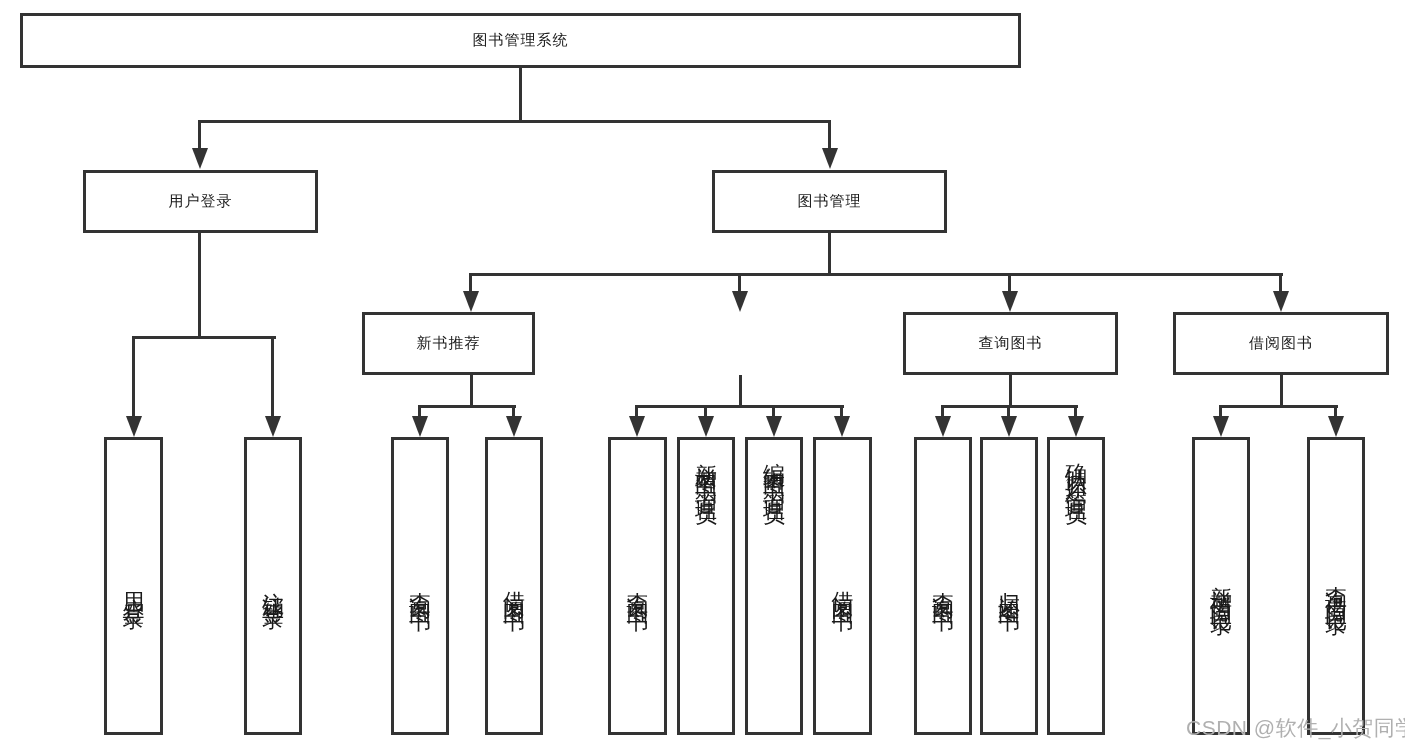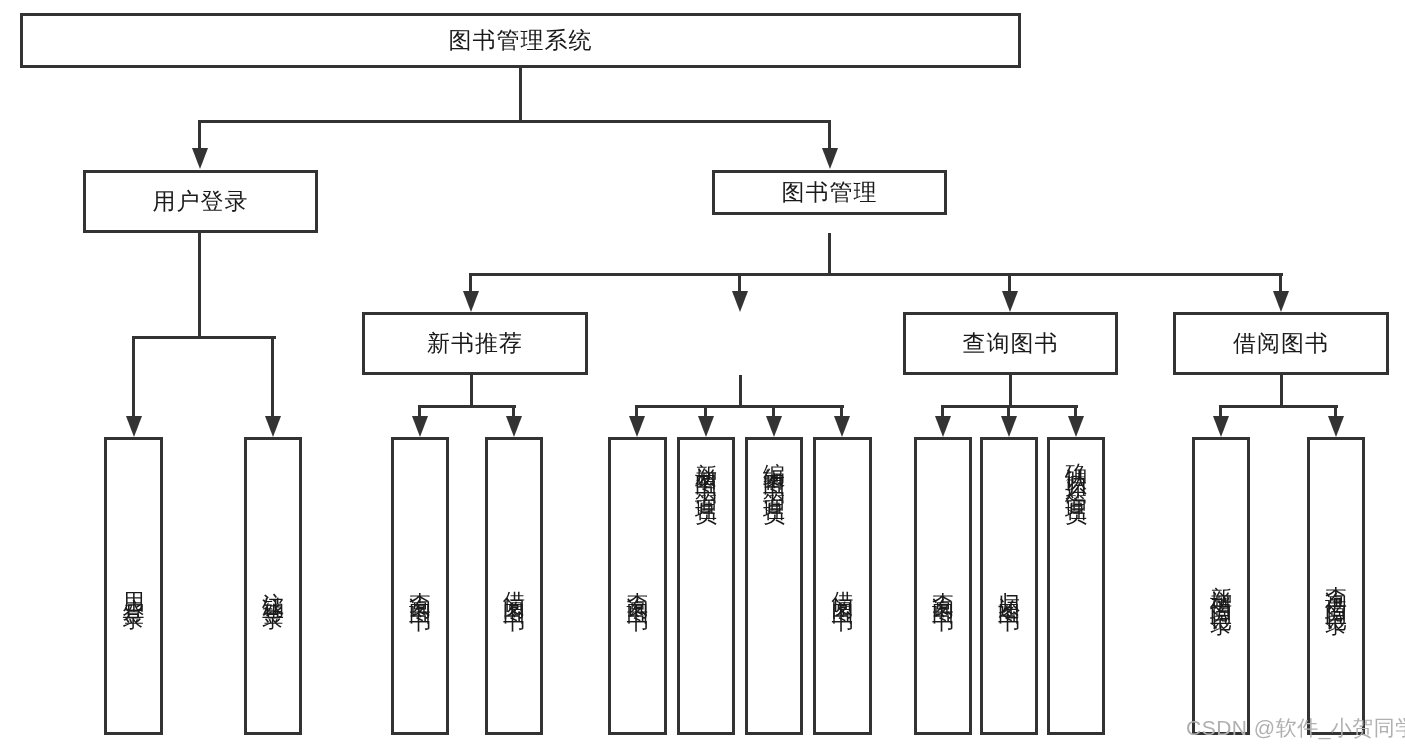--- a/index.html
+++ b/index.html
@@ -26,7 +26,7 @@
     z-index:2;
   }
   .htext{
-    font-size:23px;
+    font-size:15px;
     letter-spacing:1px;
     color:var(--text);
     white-space:nowrap;

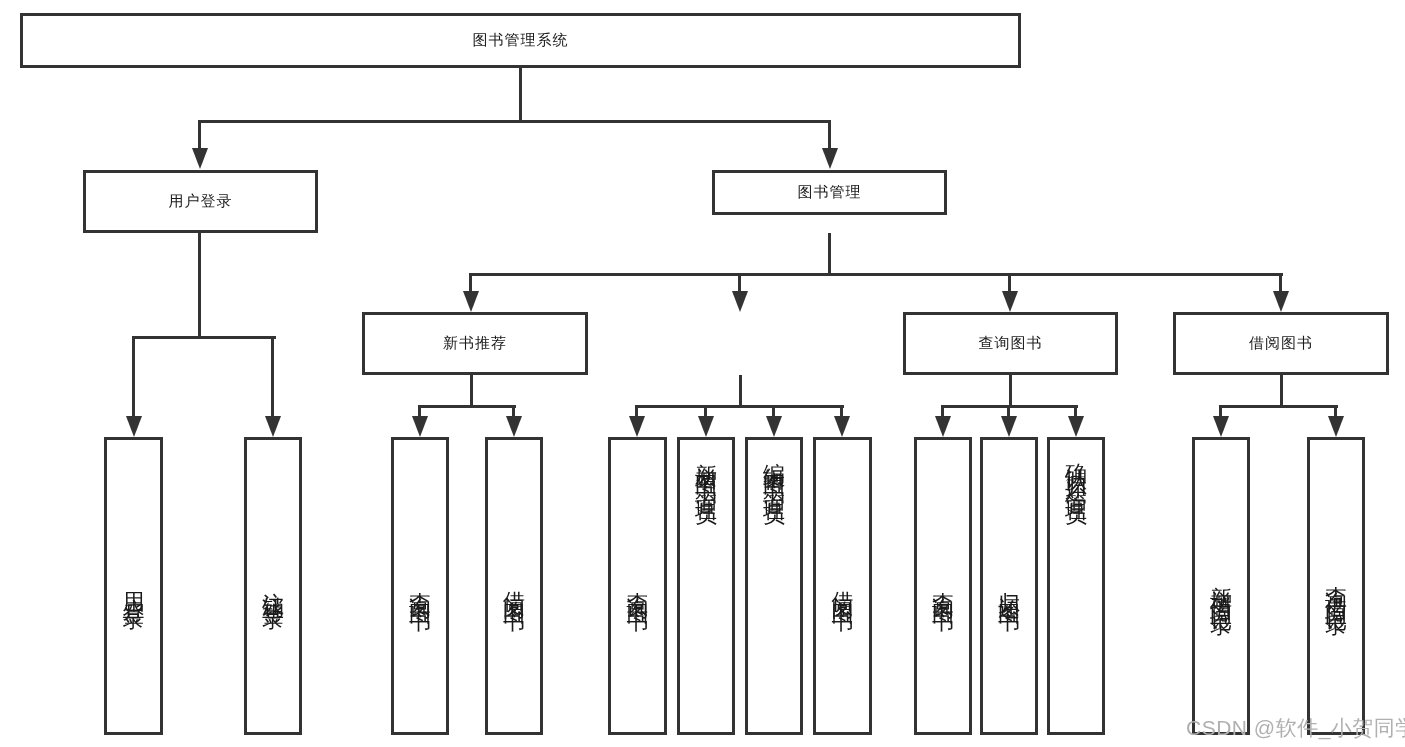--- a/index.html
+++ b/index.html
@@ -71,7 +71,7 @@
   <div class="box" style="left:83px;top:170px;width:235px;height:63px;">
     <span class="htext">用户登录</span>
   </div>
-  <div class="box" style="left:712px;top:170px;width:235px;height:45px;">
+  <div class="box" style="left:712px;top:170px;width:235px;height:63px;">
     <span class="htext">图书管理</span>
   </div>
 

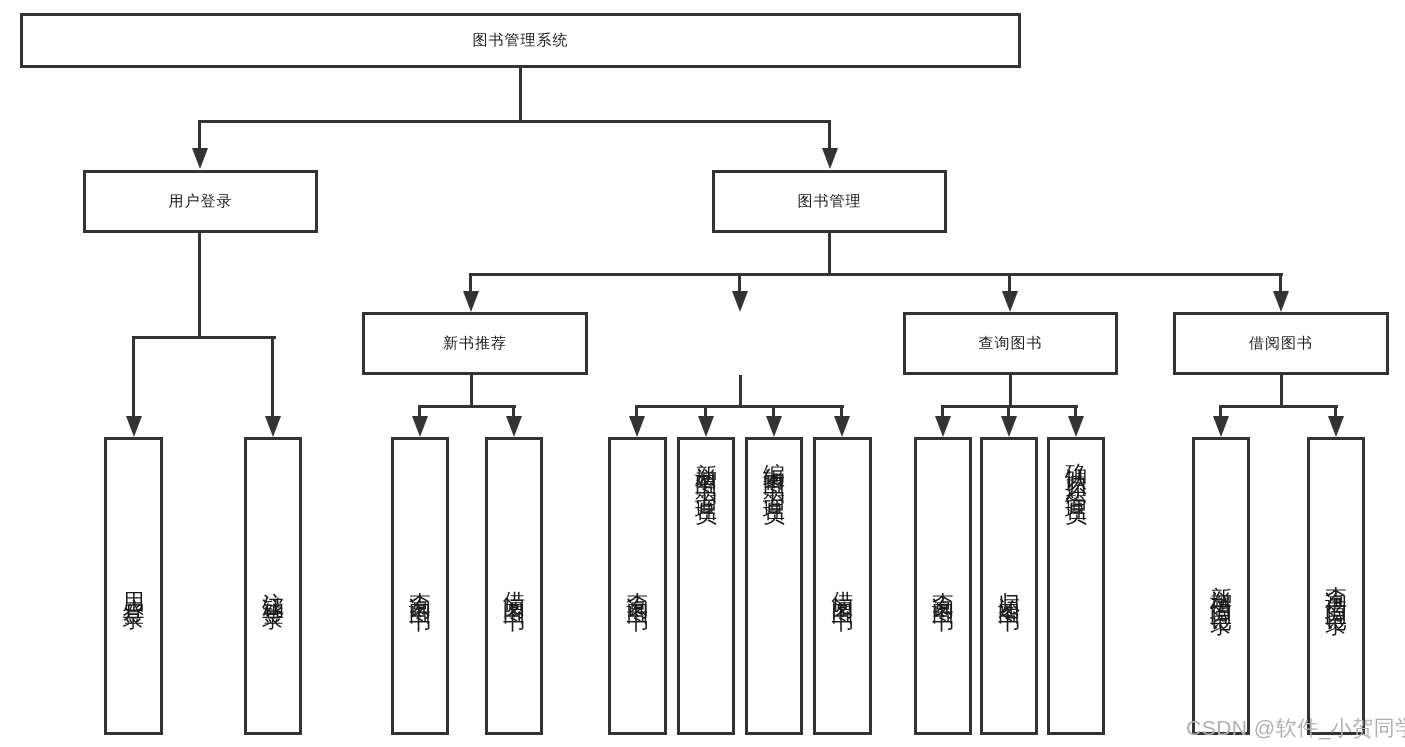--- a/index.html
+++ b/index.html
@@ -75,7 +75,7 @@
     <span class="htext">图书管理</span>
   </div>
 
-  <div class="box" style="left:362px;top:312px;width:226px;height:63px;">
+  <div class="box" style="left:362px;top:312px;width:173px;height:63px;">
     <span class="htext">新书推荐</span>
   </div>
   <div class="box" style="left:903px;top:312px;width:215px;height:63px;">

